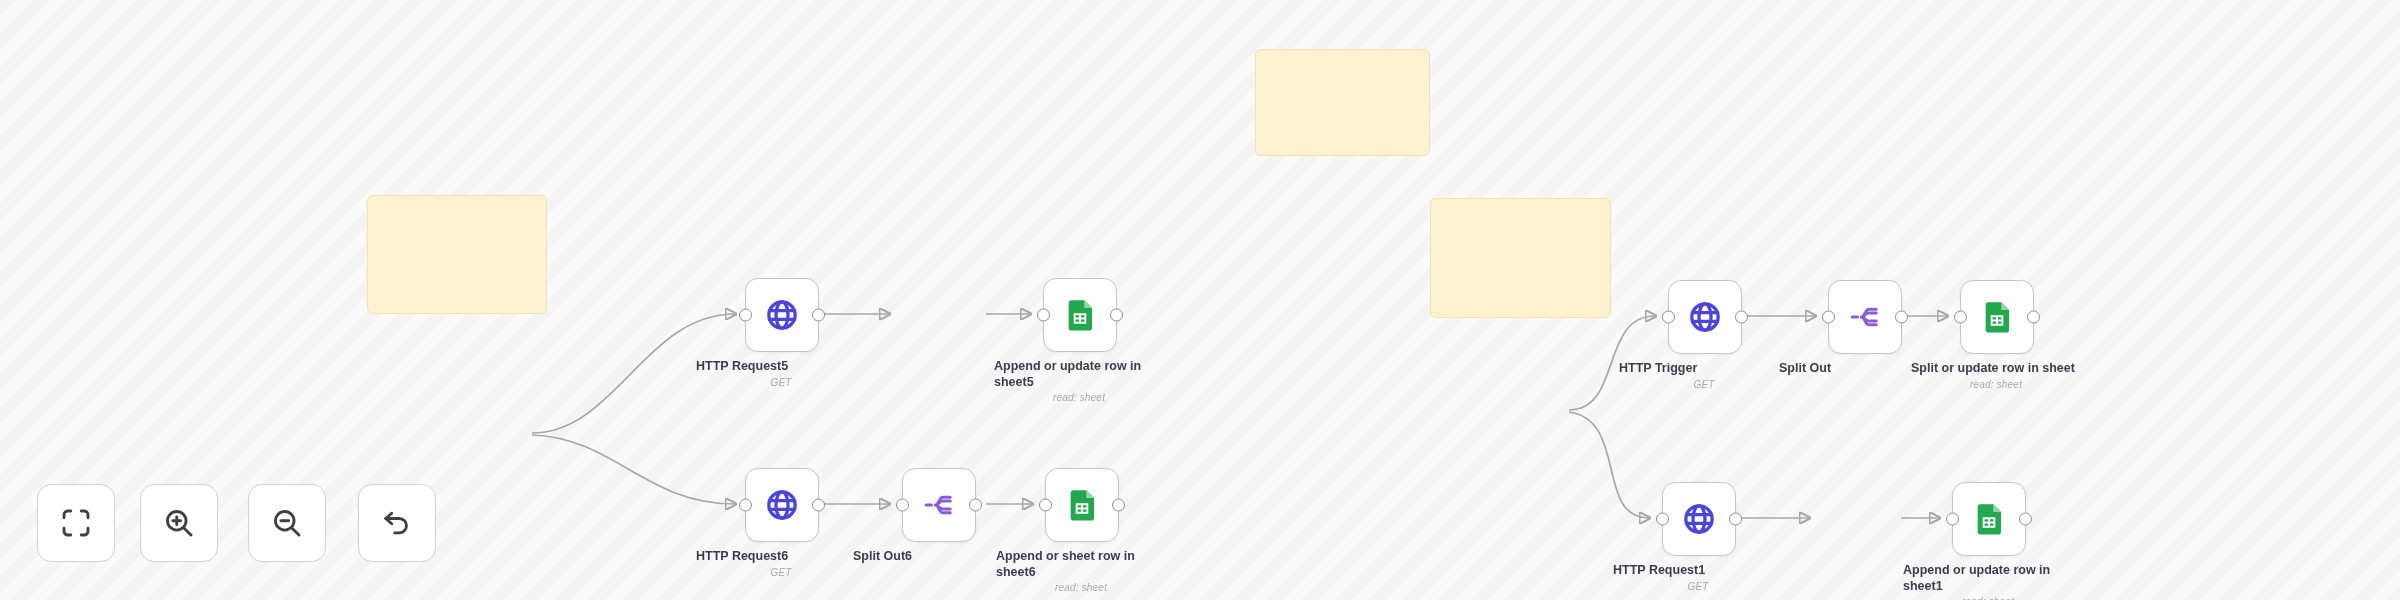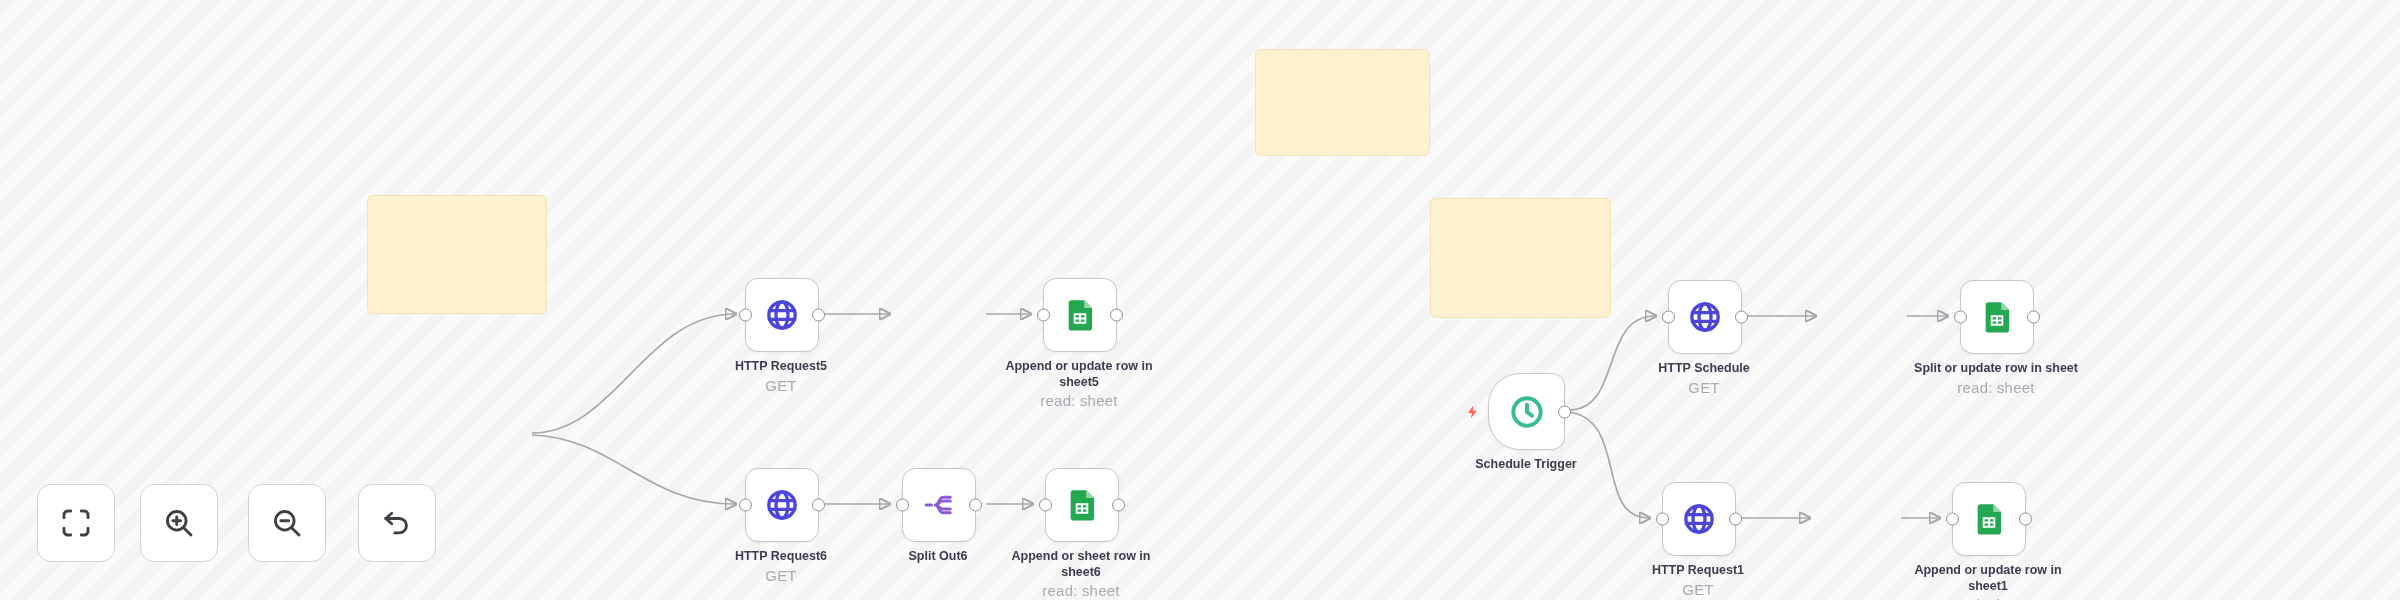--- a/index.html
+++ b/index.html
@@ -29,7 +29,7 @@
   .port.in{left:-7px;}
   .port.out{right:-7px;}
   .node-label{
-    margin-top:7px;width:170px;margin-left:-49px;text-align:center;
+    margin-top:7px;width:170px;margin-left:-49px;
     font-size:12.5px;font-weight:600;color:#3c3c50;line-height:1.25;
   }
   .node.trigger .node-label{margin-left:-47px;}

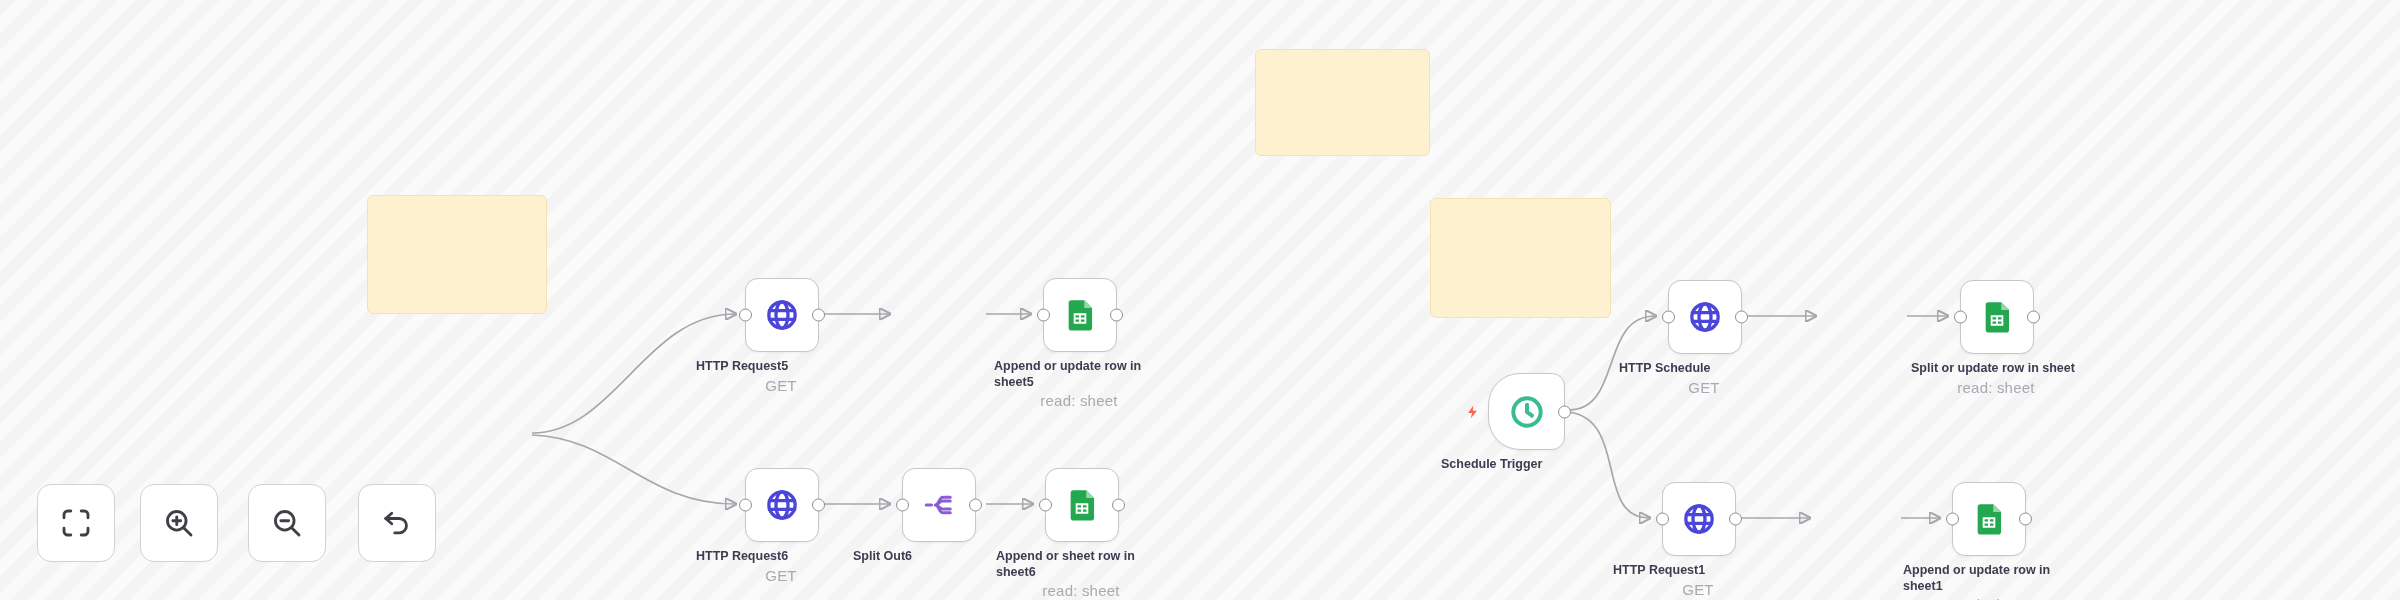--- a/index.html
+++ b/index.html
@@ -186,7 +186,7 @@
       <span class="port in"></span>
       <span class="port out"></span>
     </div>
-    <div class="node-label">HTTP Schedule</div>
+    <div class="node-label">HTTP Trigger</div>
     <div class="node-sub">GET</div>
   </div>
 

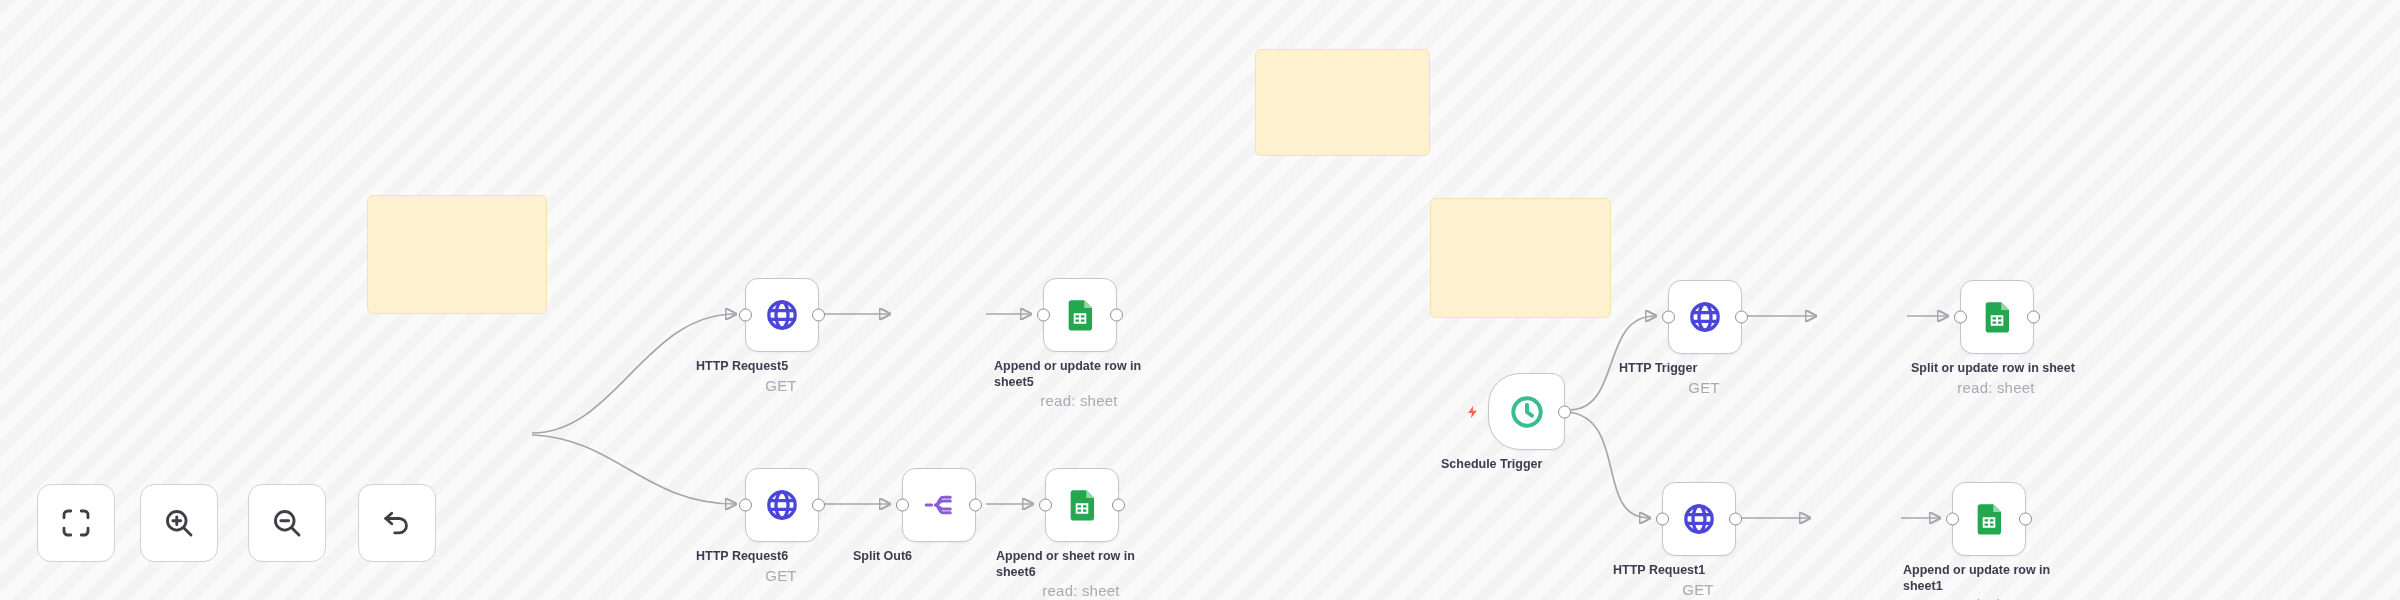--- a/index.html
+++ b/index.html
@@ -190,6 +190,20 @@
     <div class="node-sub">GET</div>
   </div>
 
+  <div class="node" style="left:1828px;top:280px">
+    <div class="node-box">
+      <span class="icon">
+        <svg width="36" height="36" viewBox="0 0 24 24" fill="none" stroke="#8a5cd6" stroke-width="2" stroke-linecap="round">
+          <path d="M3.5 12 H7"></path>
+            <path d="M9.5 12 C12 12 12 6.8 14.5 6.8 M9.5 12 C12 12 12 17.2 14.5 17.2 M9.5 12 C12 12 12 9.4 14.5 9.4 M9.5 12 C12 12 12 14.6 14.5 14.6"></path>
+          <path d="M15.5 6.8 H19.5 M15.5 9.4 H19.5 M15.5 14.6 H19.5 M15.5 17.2 H19.5"></path>
+        </svg>
+      </span>
+      <span class="port in"></span>
+      <span class="port out"></span>
+    </div>
+    <div class="node-label">Split Out</div>
+  </div>
 
   <div class="node" style="left:1960px;top:280px">
     <div class="node-box">

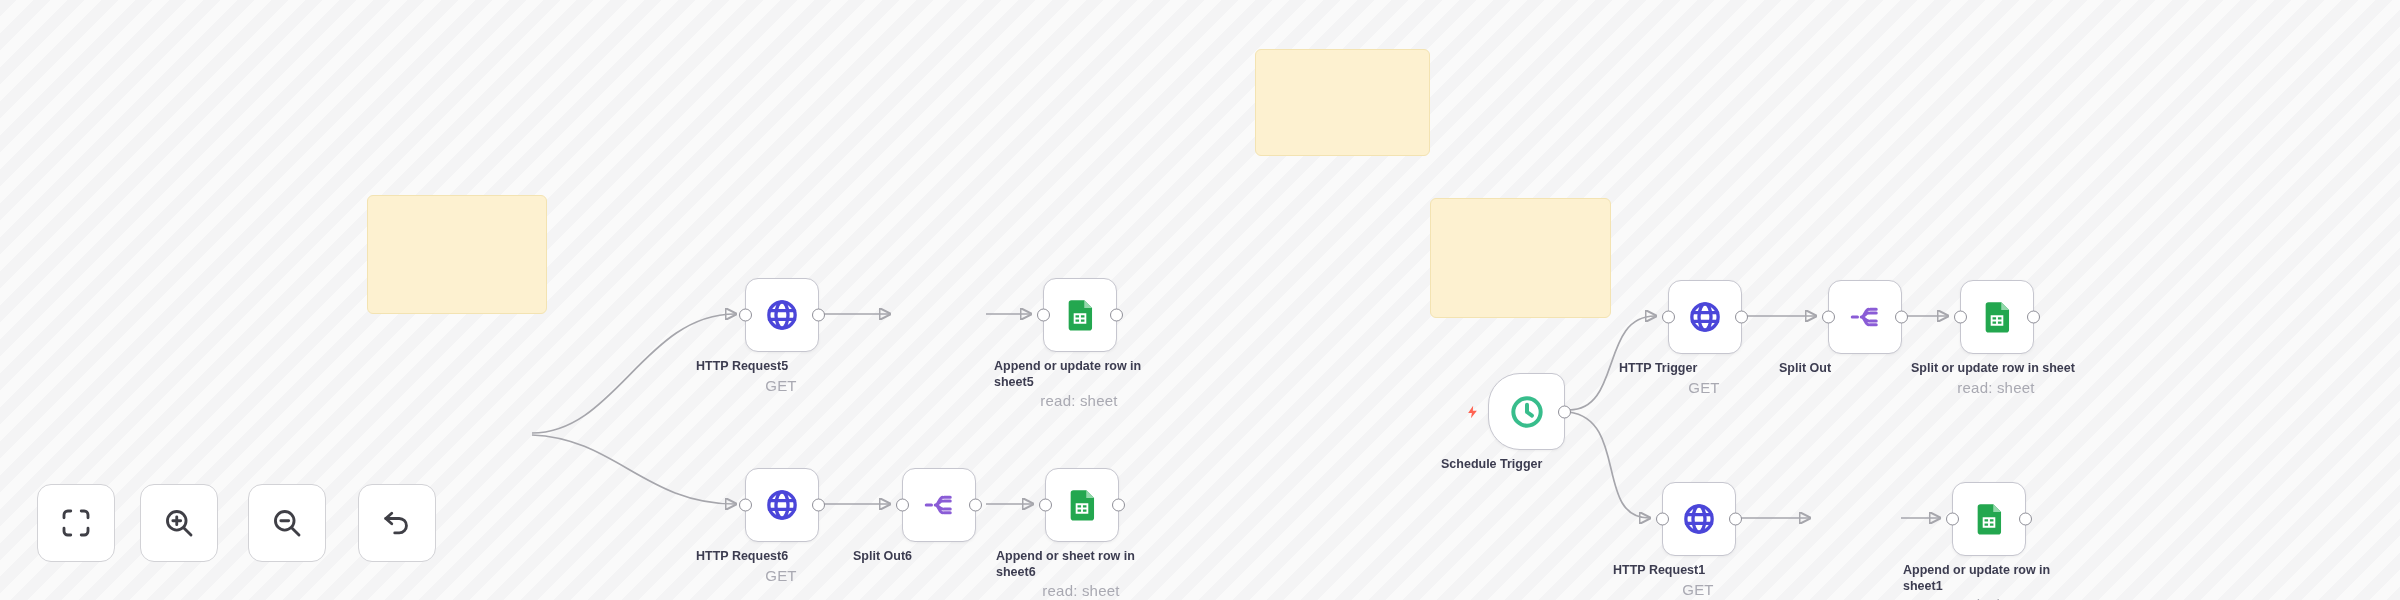--- a/index.html
+++ b/index.html
@@ -35,7 +35,7 @@
   .node.trigger .node-label{margin-left:-47px;}
   .node-sub{
     margin-top:2px;width:170px;margin-left:-49px;text-align:center;
-    font-size:15px;color:#a9a9b2;letter-spacing:.2px;
+    font-size:10px;color:#a9a9b2;letter-spacing:.2px;font-style:italic;
   }
   .bolt{position:absolute;left:-24px;top:50%;transform:translateY(-50%);line-height:0;}
   .ctrl-btn{

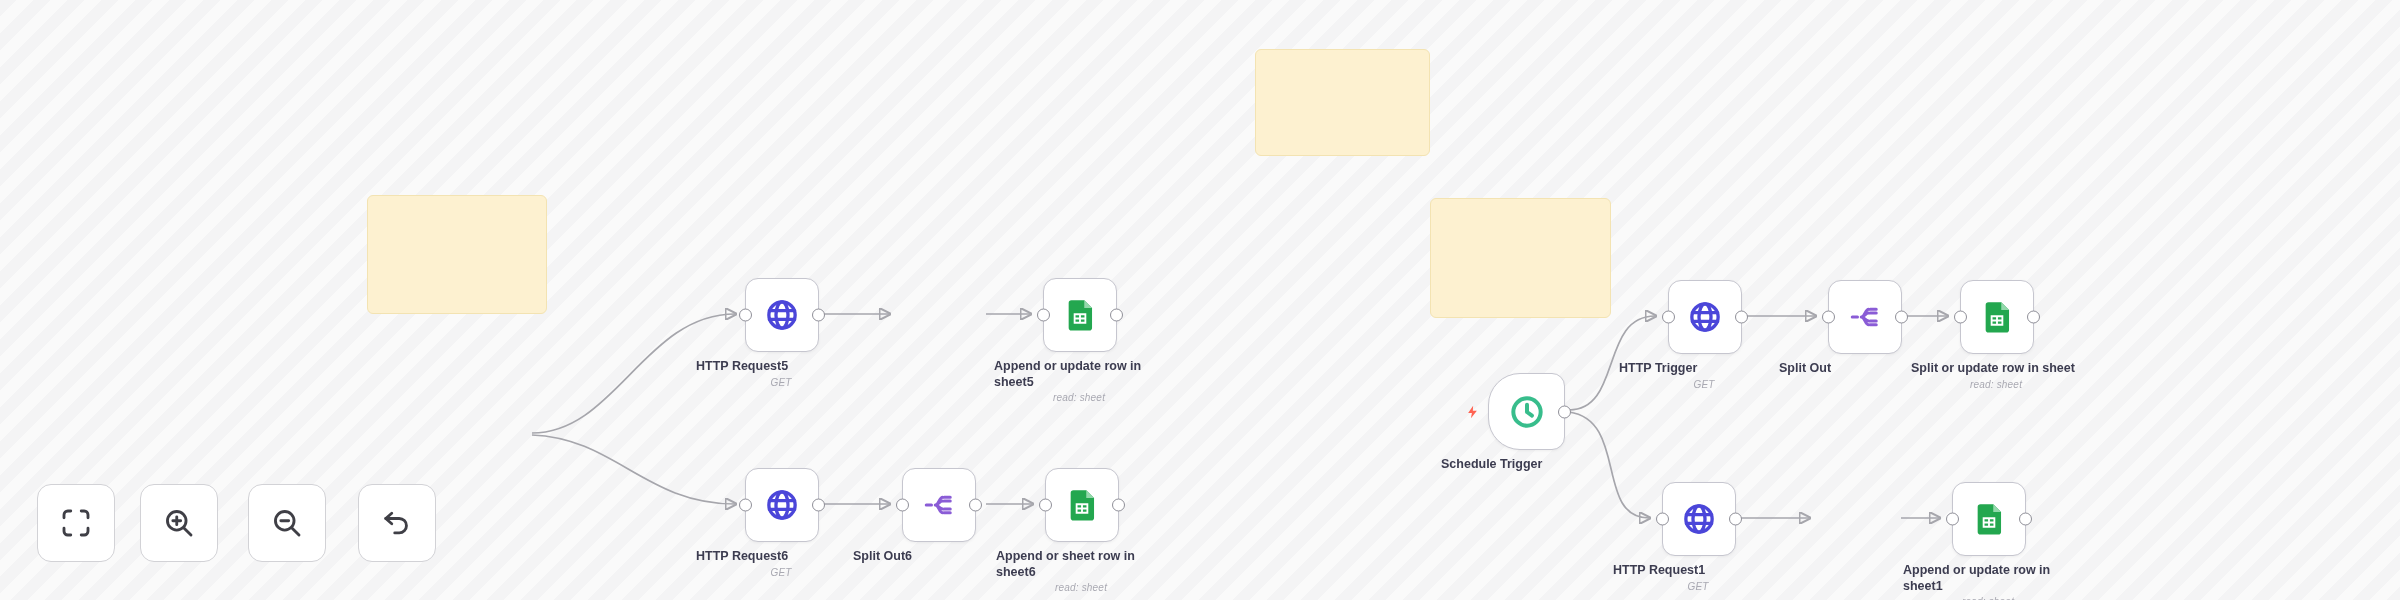--- a/index.html
+++ b/index.html
@@ -156,23 +156,6 @@
     <div class="node-sub">read: sheet</div>
   </div>
 
-  <div class="node trigger" style="left:1488px;top:373px">
-    <div class="node-box">
-      <span class="bolt">
-        <svg width="15" height="15" viewBox="0 0 24 24">
-            <path d="M13 2 L5 13.5 H11 L9.5 22 L19 10 H12.5 Z" fill="#ff6352"></path>
-          </svg>
-      </span>
-      <span class="icon">
-        <svg width="40" height="40" viewBox="0 0 24 24" fill="none" stroke="#38bd8c" stroke-width="2.4" stroke-linecap="round">
-          <circle cx="12" cy="12" r="8.2"></circle>
-            <path d="M12 12 V7.6 M12 12 L15 14.2"></path>
-        </svg>
-      </span>
-      <span class="port out"></span>
-    </div>
-    <div class="node-label">Schedule Trigger</div>
-  </div>
 
   <div class="node" style="left:1668px;top:280px">
     <div class="node-box">

